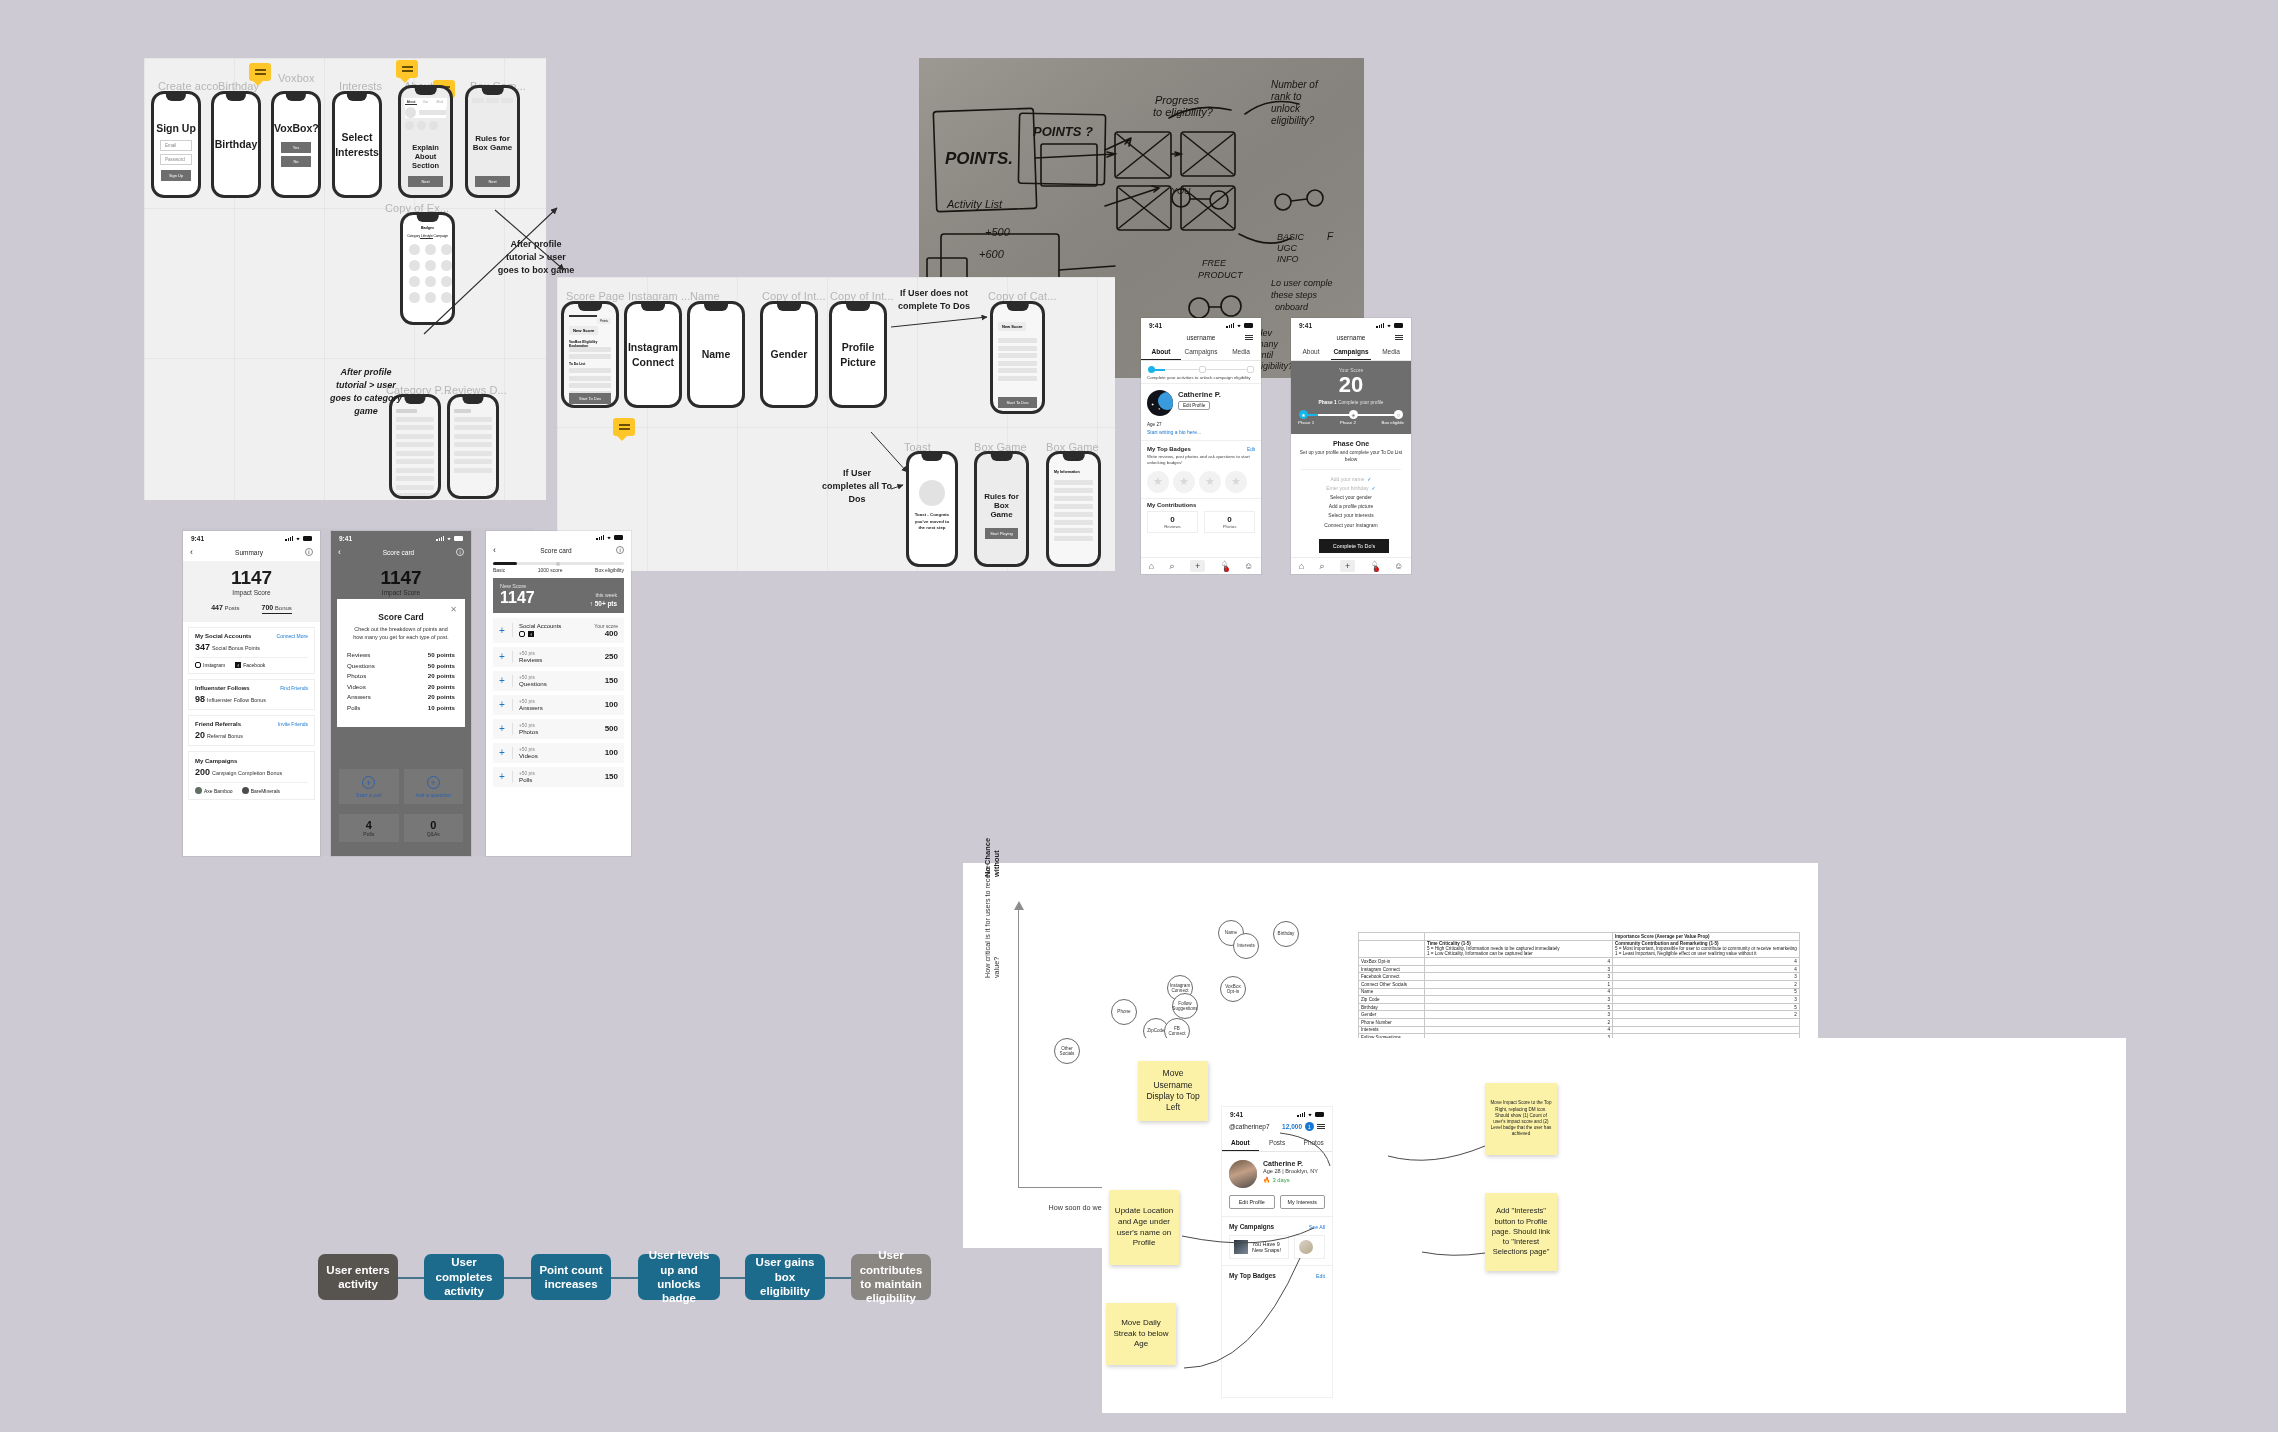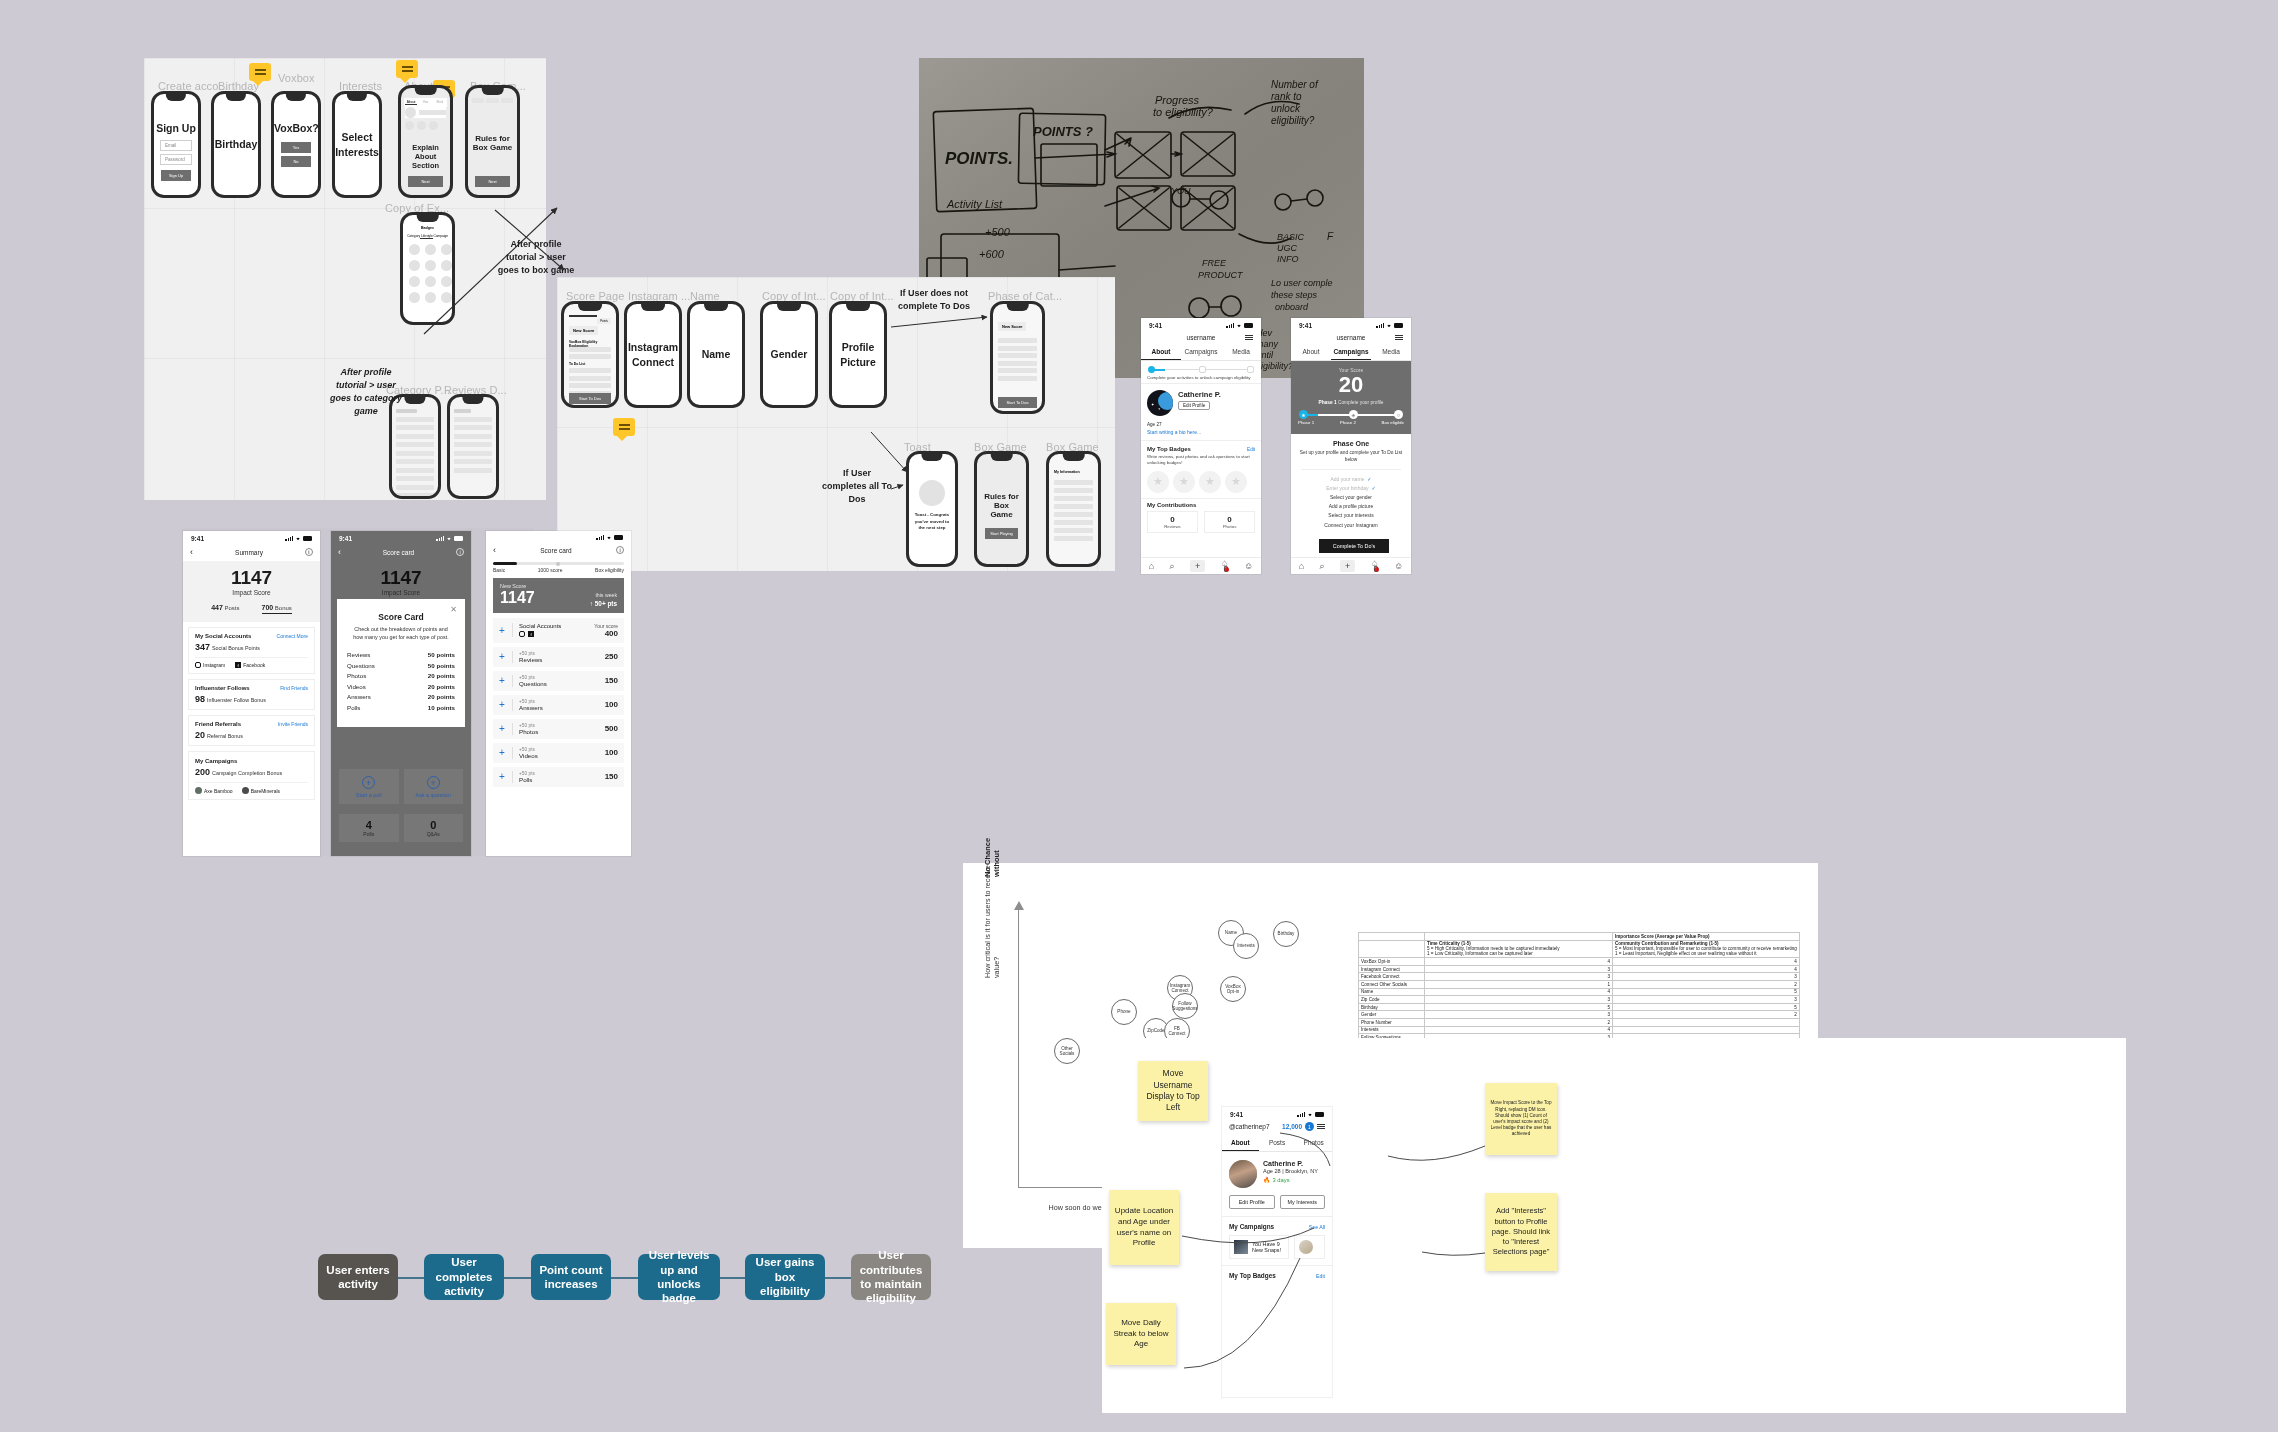--- a/index.html
+++ b/index.html
@@ -418,7 +418,7 @@
   <div class="flabel" style="left:690px; top:290px;">Name</div>
   <div class="flabel" style="left:762px; top:290px;">Copy of Int...</div>
   <div class="flabel" style="left:830px; top:290px;">Copy of Int...</div>
-  <div class="flabel" style="left:988px; top:290px;">Phase of Cat...</div>
+  <div class="flabel" style="left:988px; top:290px;">Copy of Cat...</div>
   <div class="flabel" style="left:904px; top:441px;">Toast</div>
   <div class="flabel" style="left:974px; top:441px;">Box Game</div>
   <div class="flabel" style="left:1046px; top:441px;">Box Game</div>

